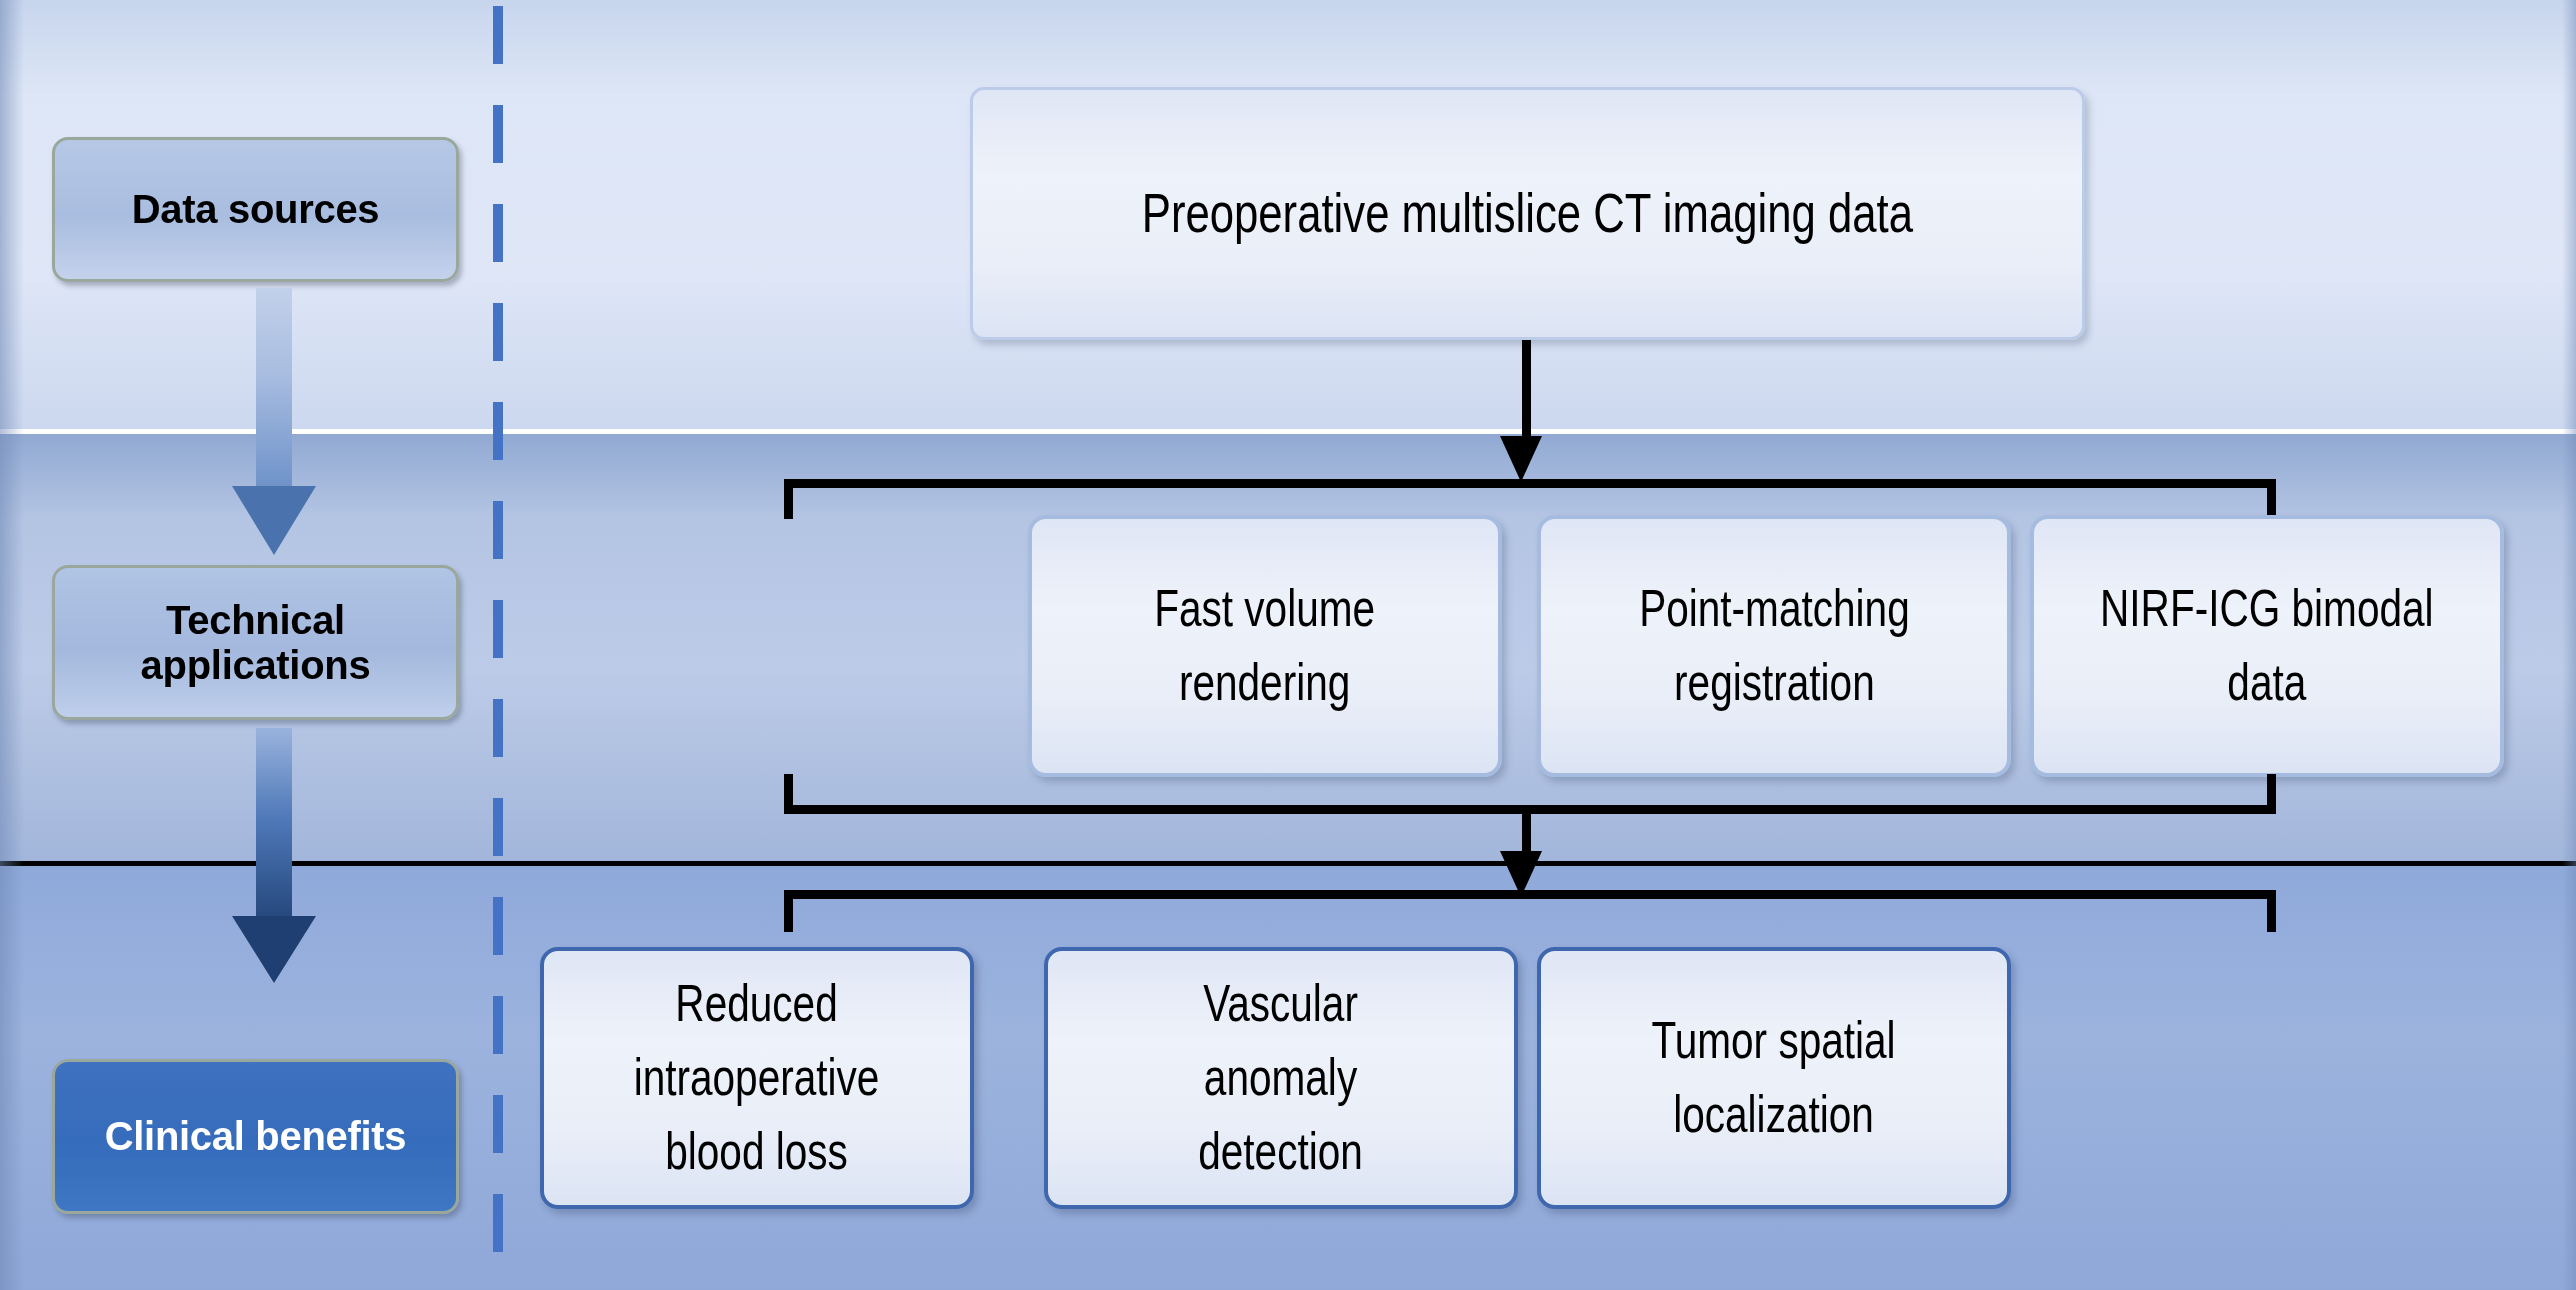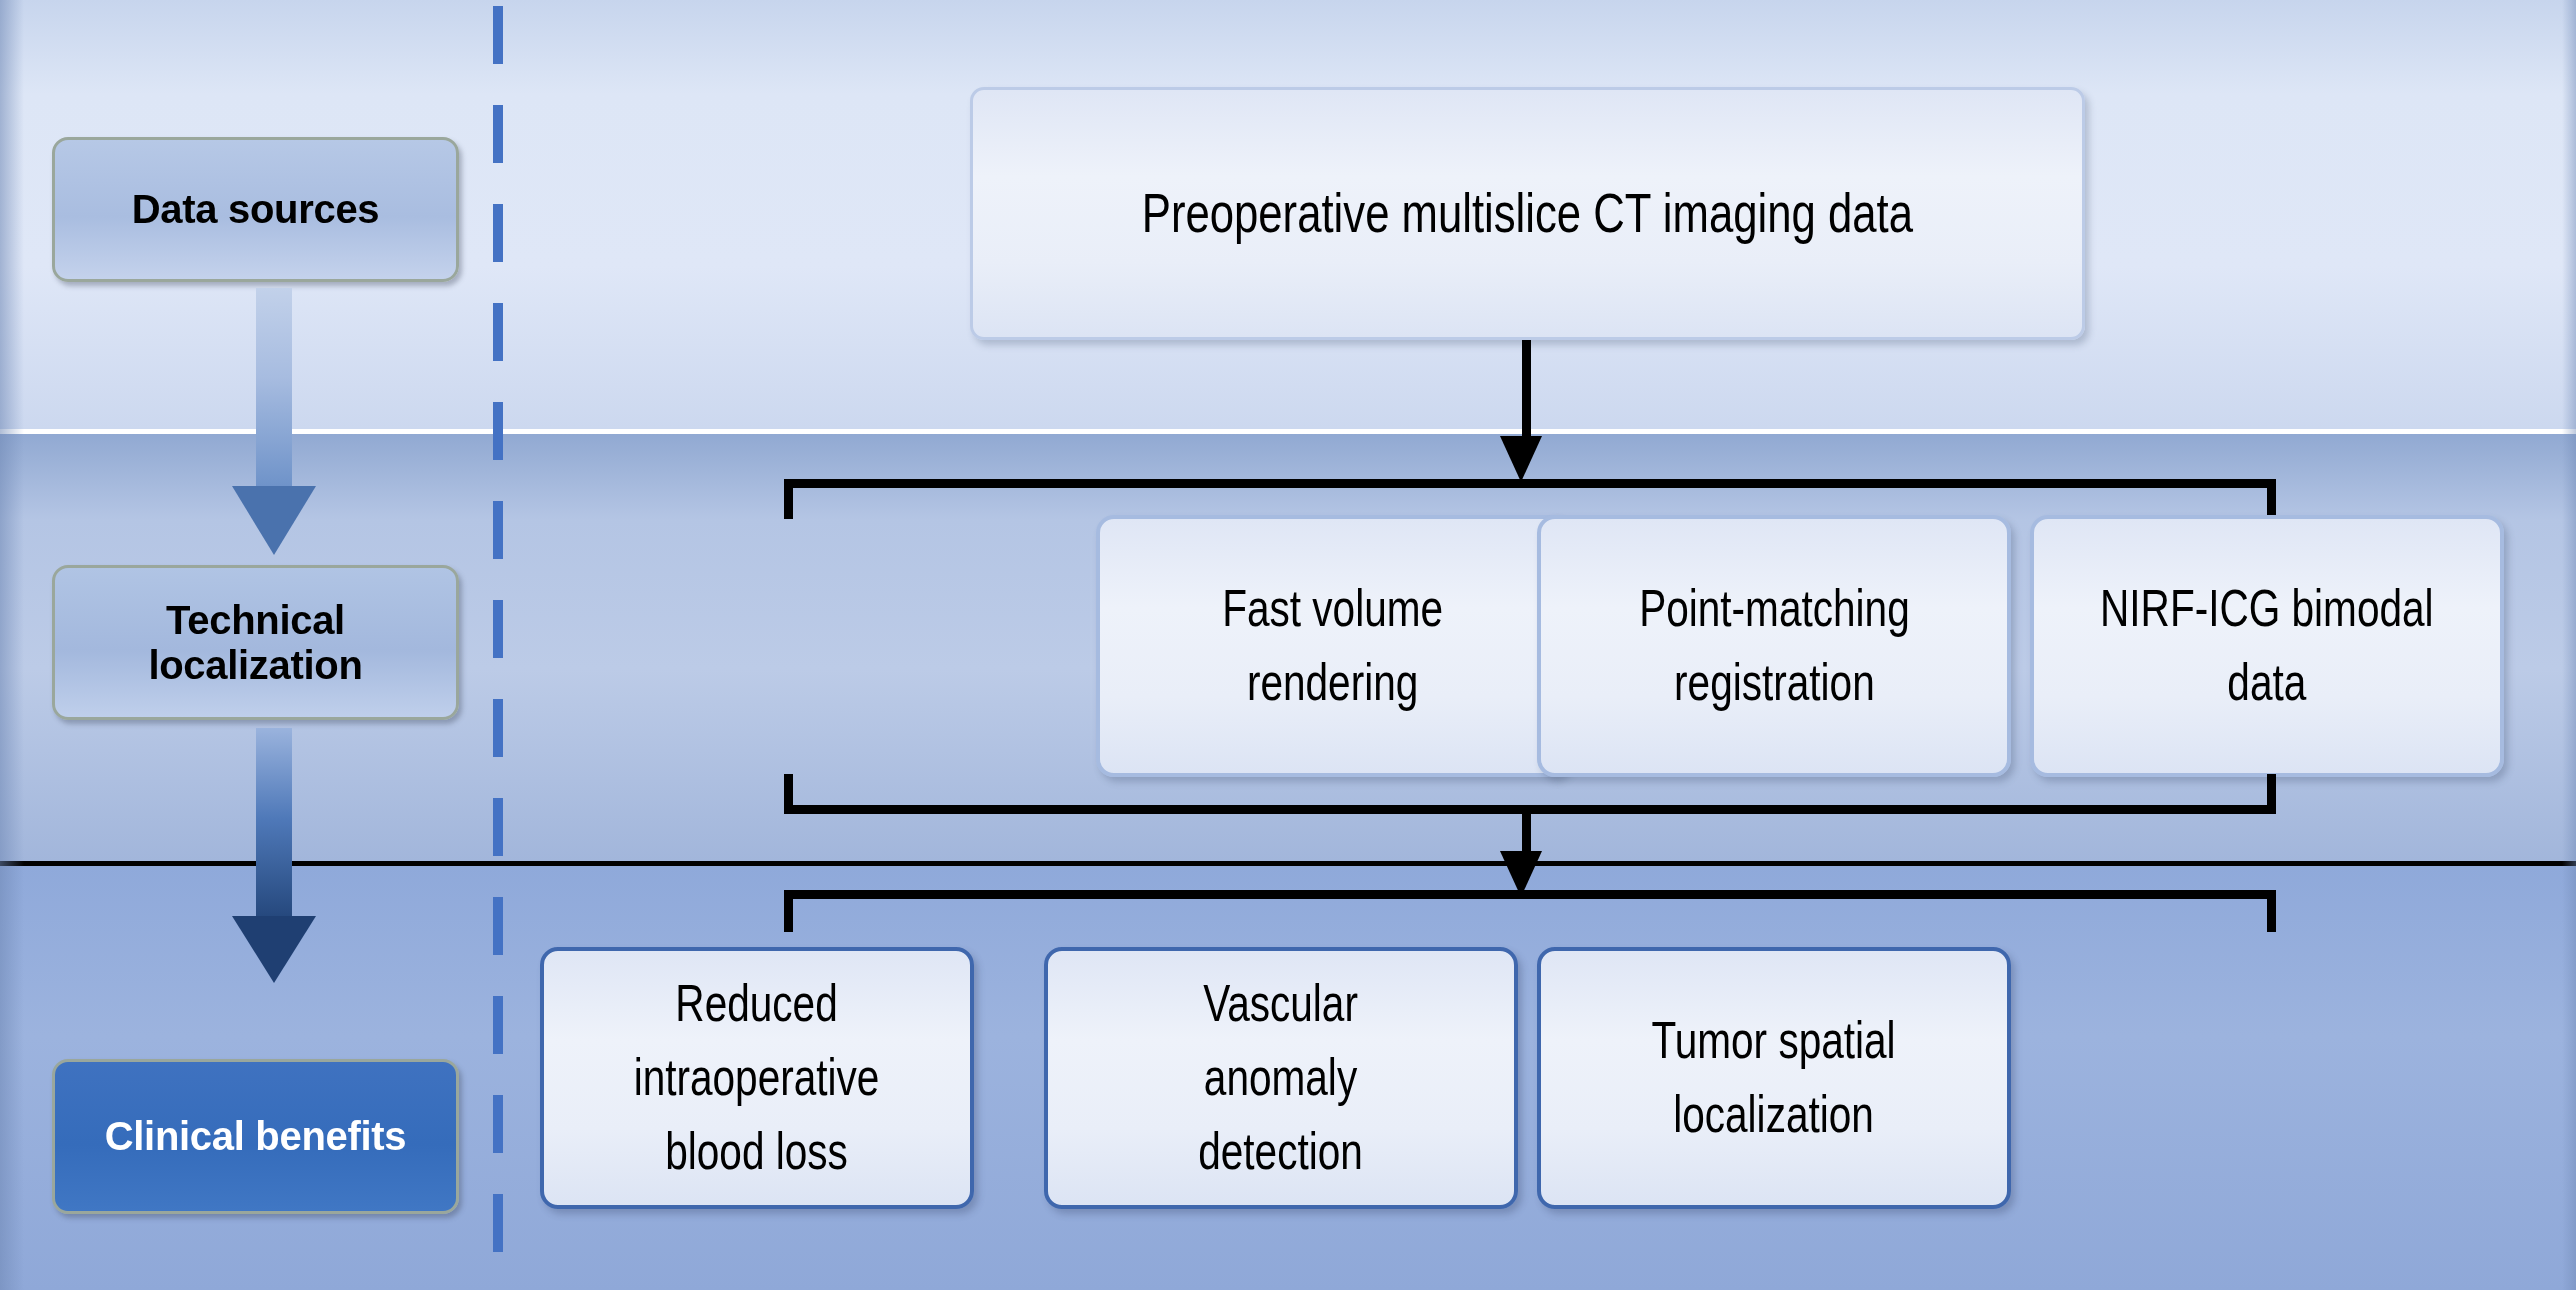--- a/index.html
+++ b/index.html
@@ -289,7 +289,7 @@
 
   <div class="cat-box" id="cat-technical-applications">
     <span>Technical
-localization</span>
+applications</span>
   </div>
 
   <div class="cat-box" id="cat-clinical-benefits">

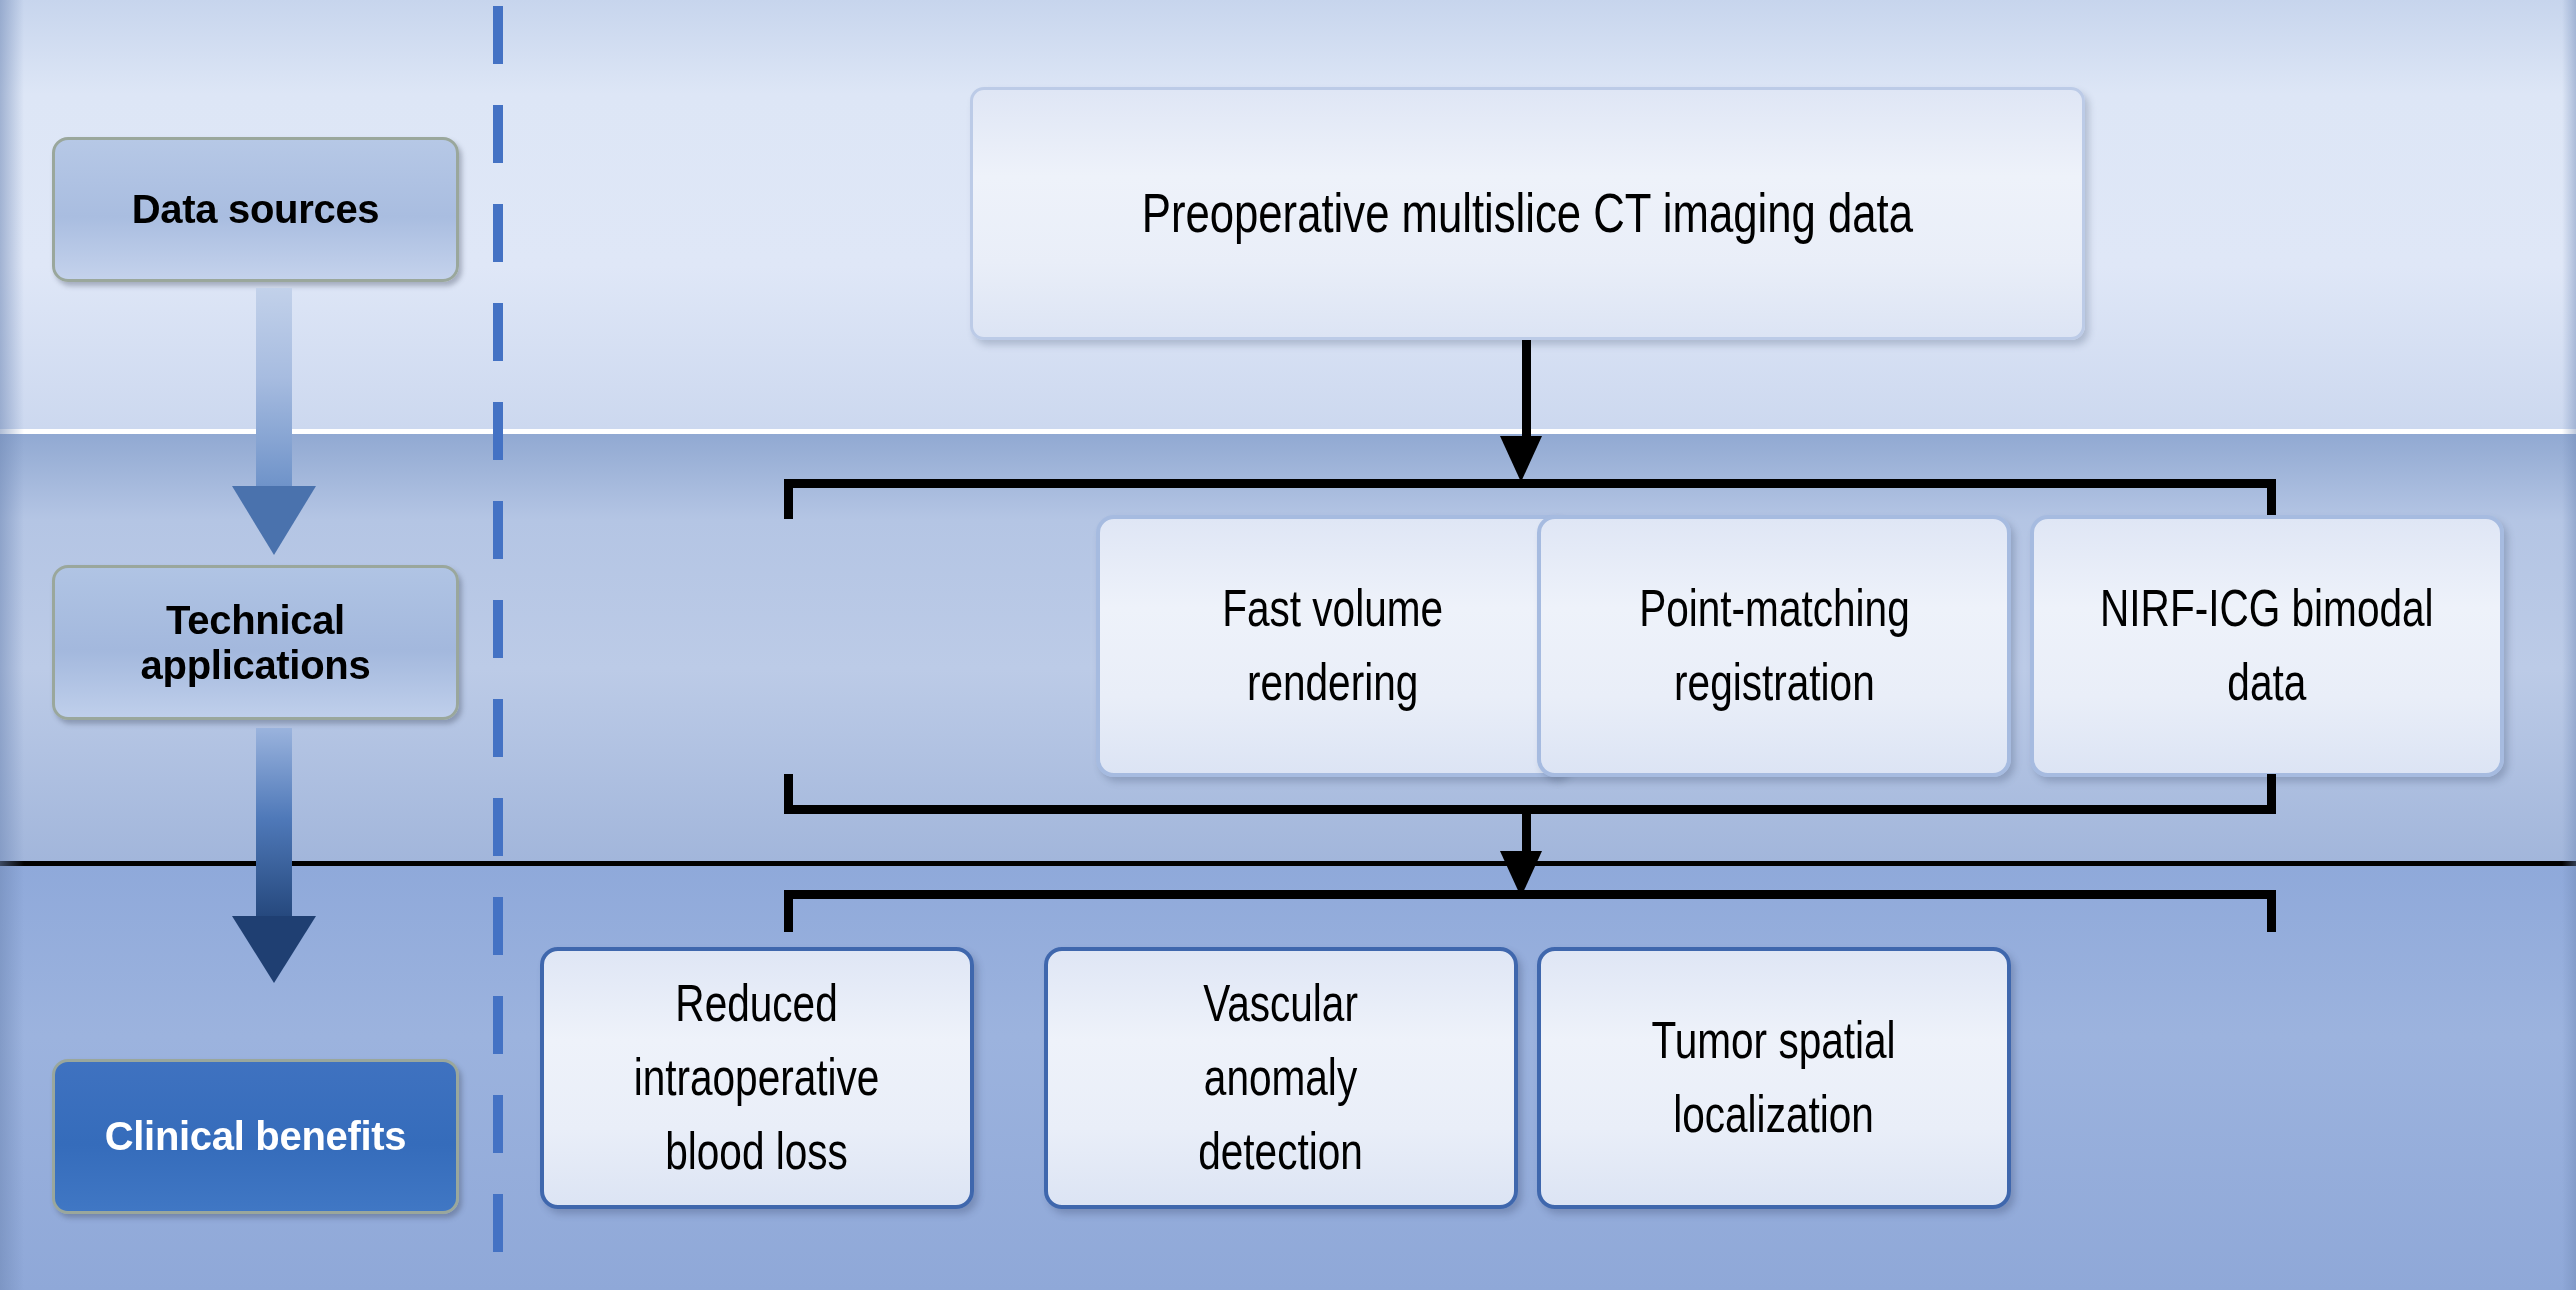--- a/index.html
+++ b/index.html
@@ -207,7 +207,7 @@
     line-height: 1.42;
   }
   #node-tech-0 { left: 552px;  width: 474px; }
-  #node-tech-1 { left: 1096px; width: 474px; }
+  #node-tech-1 { left: 1028px; width: 474px; }
   #node-tech-2 { left: 1537px; width: 474px; text-align: center; }
   #node-tech-3 { left: 2030px; width: 474px; }
 

